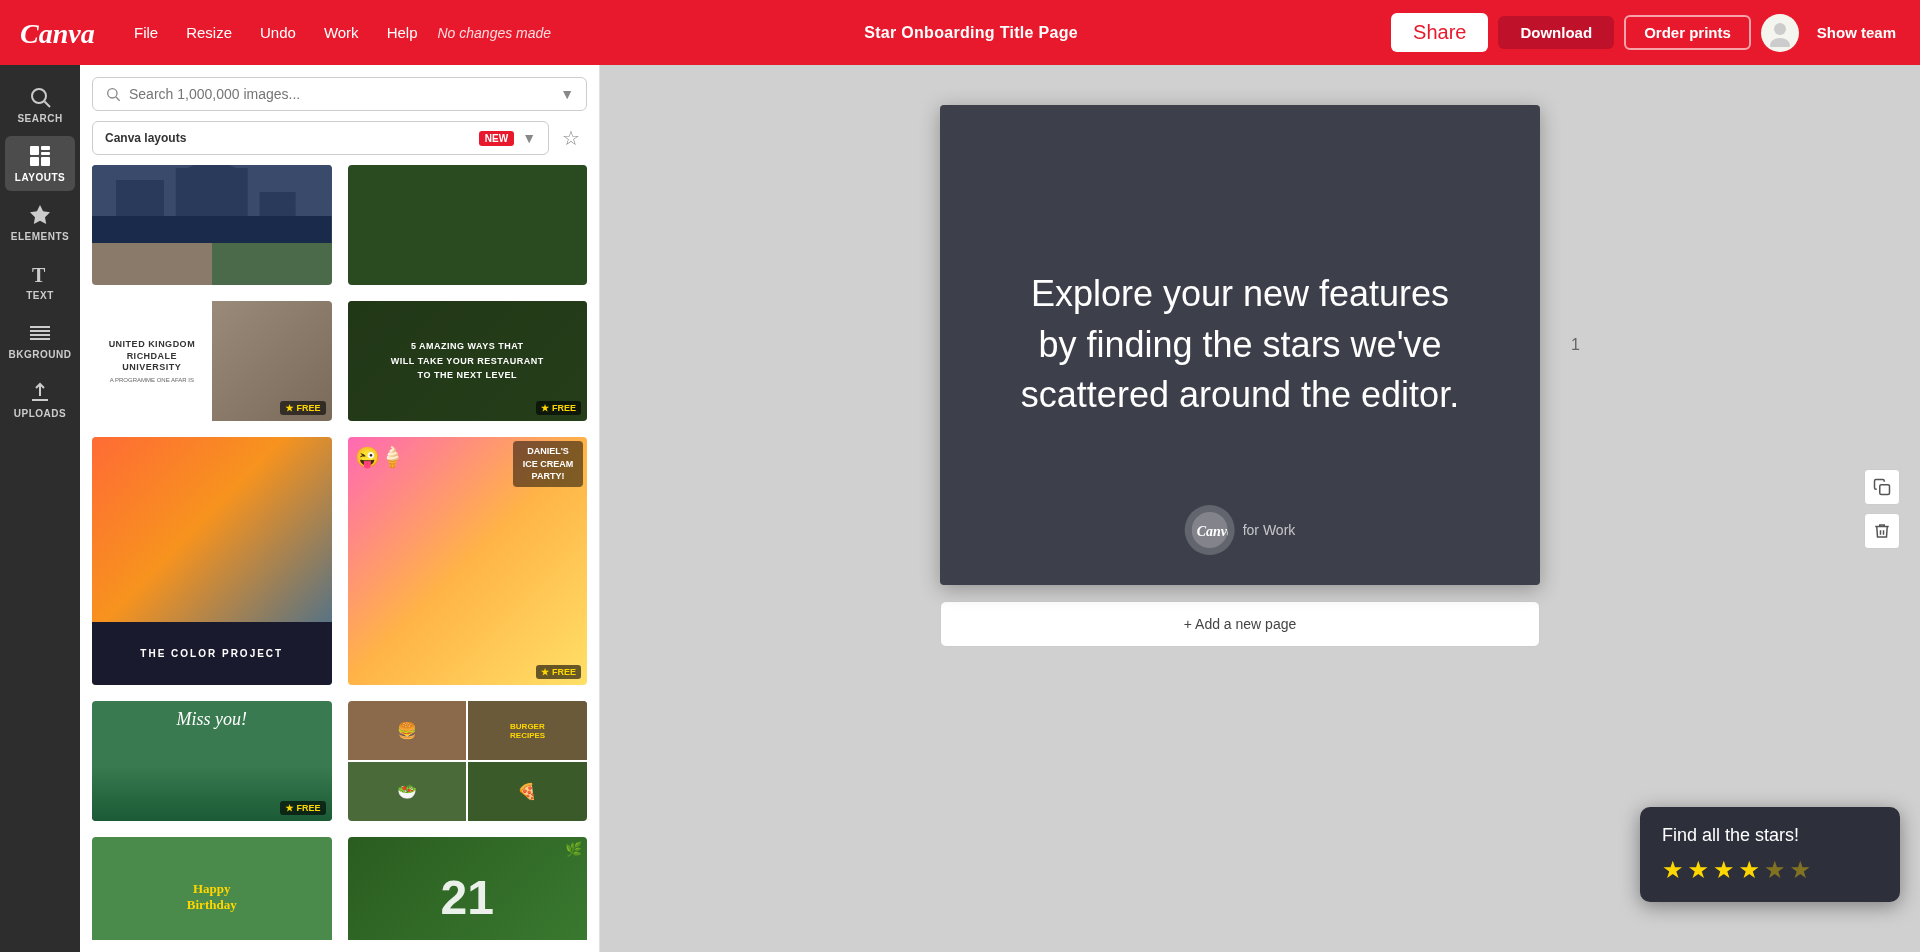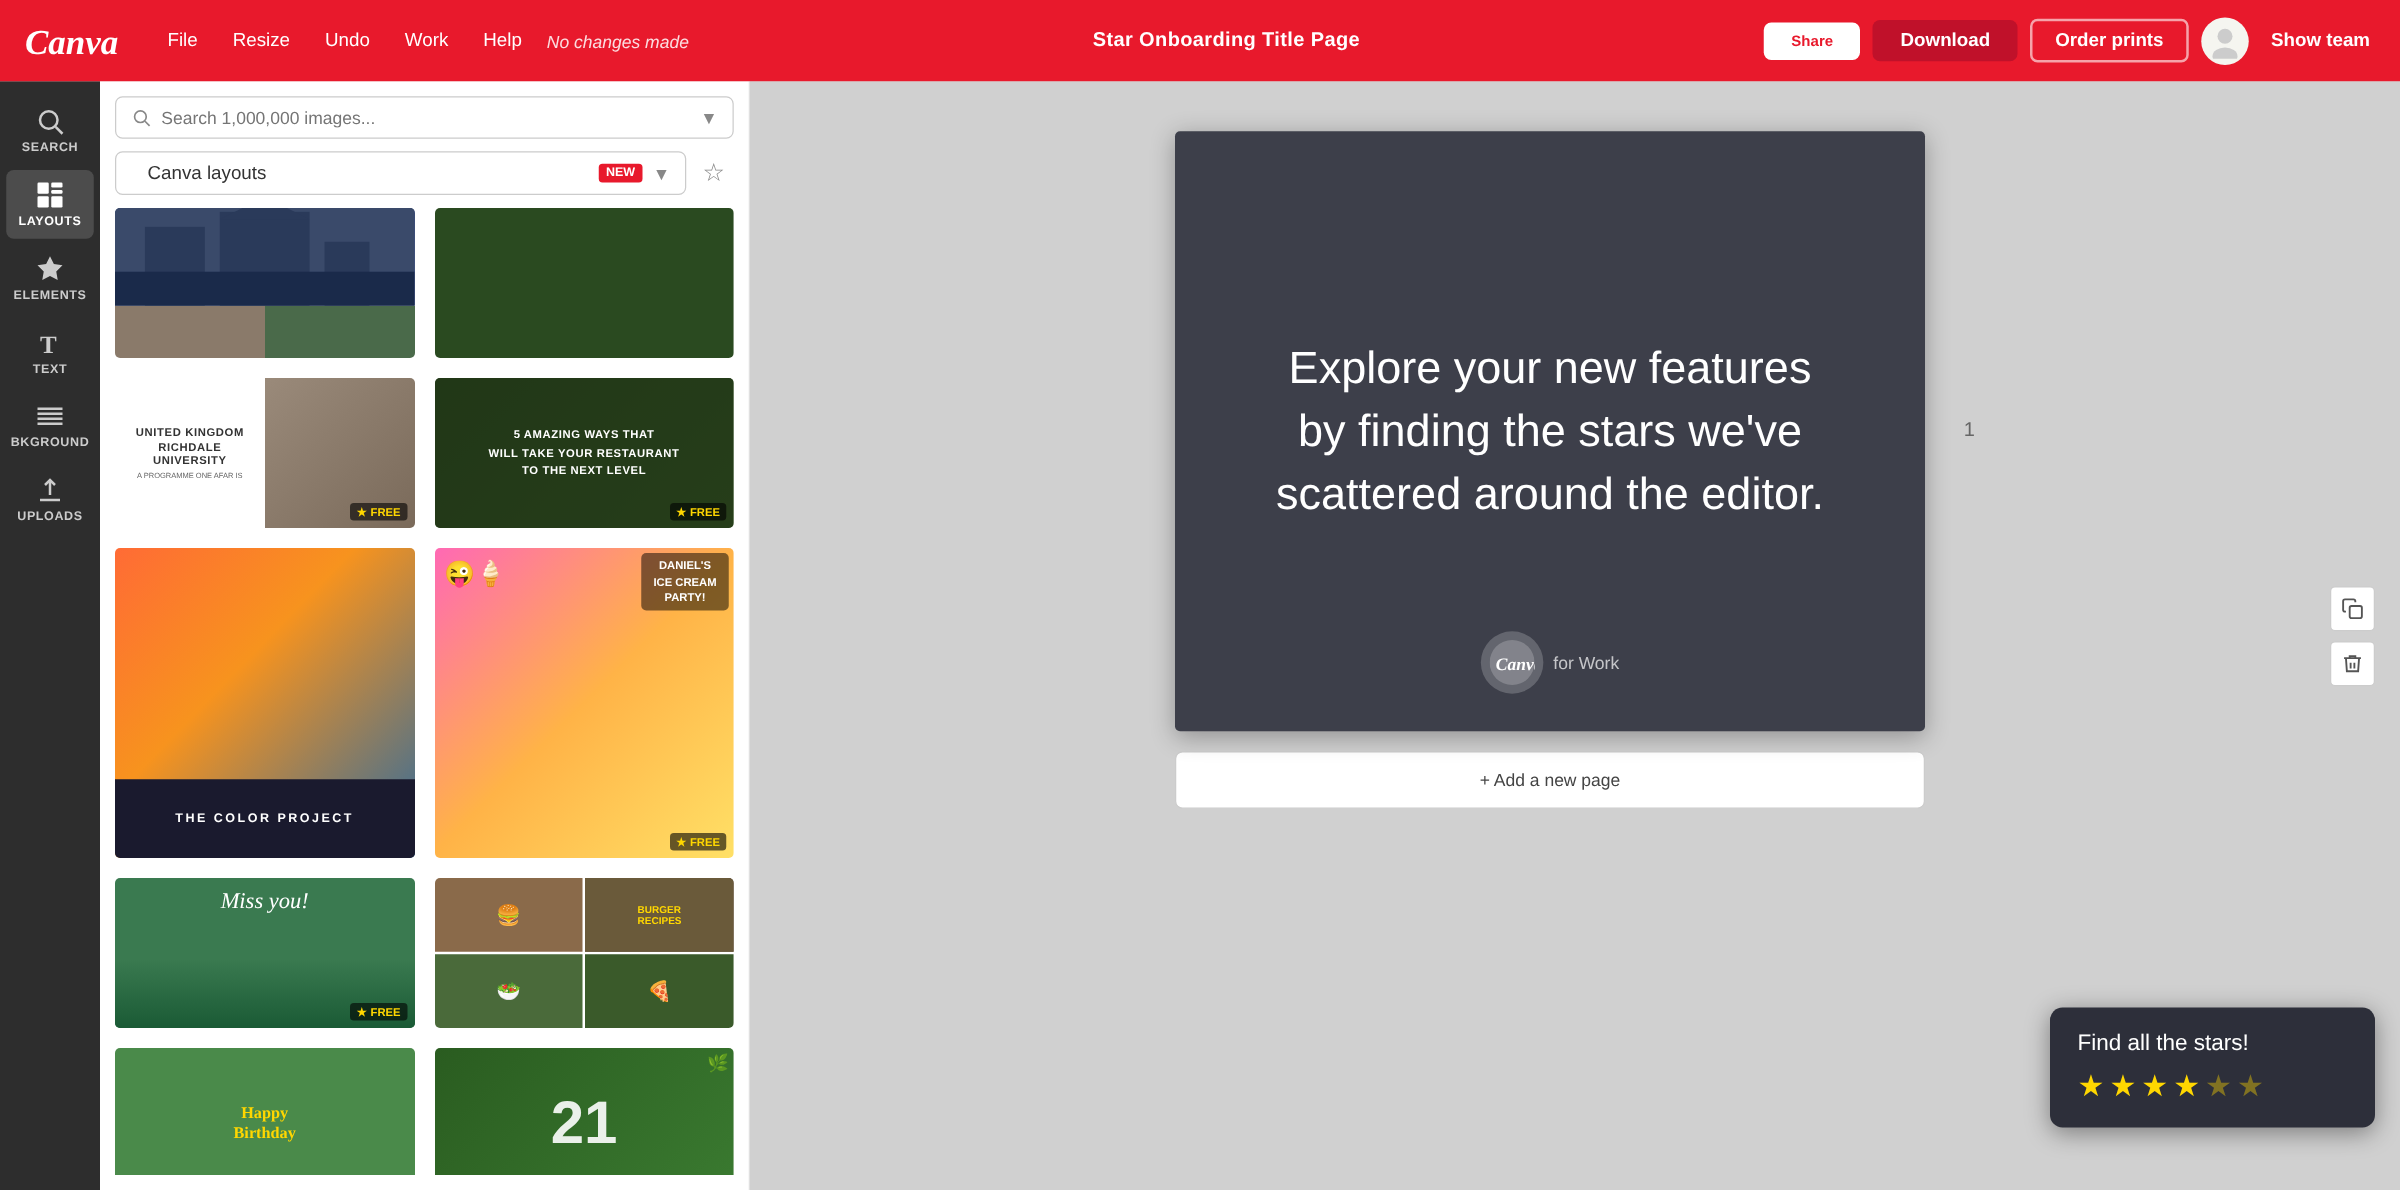--- a/index.html
+++ b/index.html
@@ -63,8 +63,8 @@
       border: none;
       padding: 8px 22px;
       border-radius: 6px;
-      font-size: 12px;
-      font-weight: 700;
+      font-size: 20px;
+      font-weight: 400;
       cursor: pointer;
     }
     .btn-download {

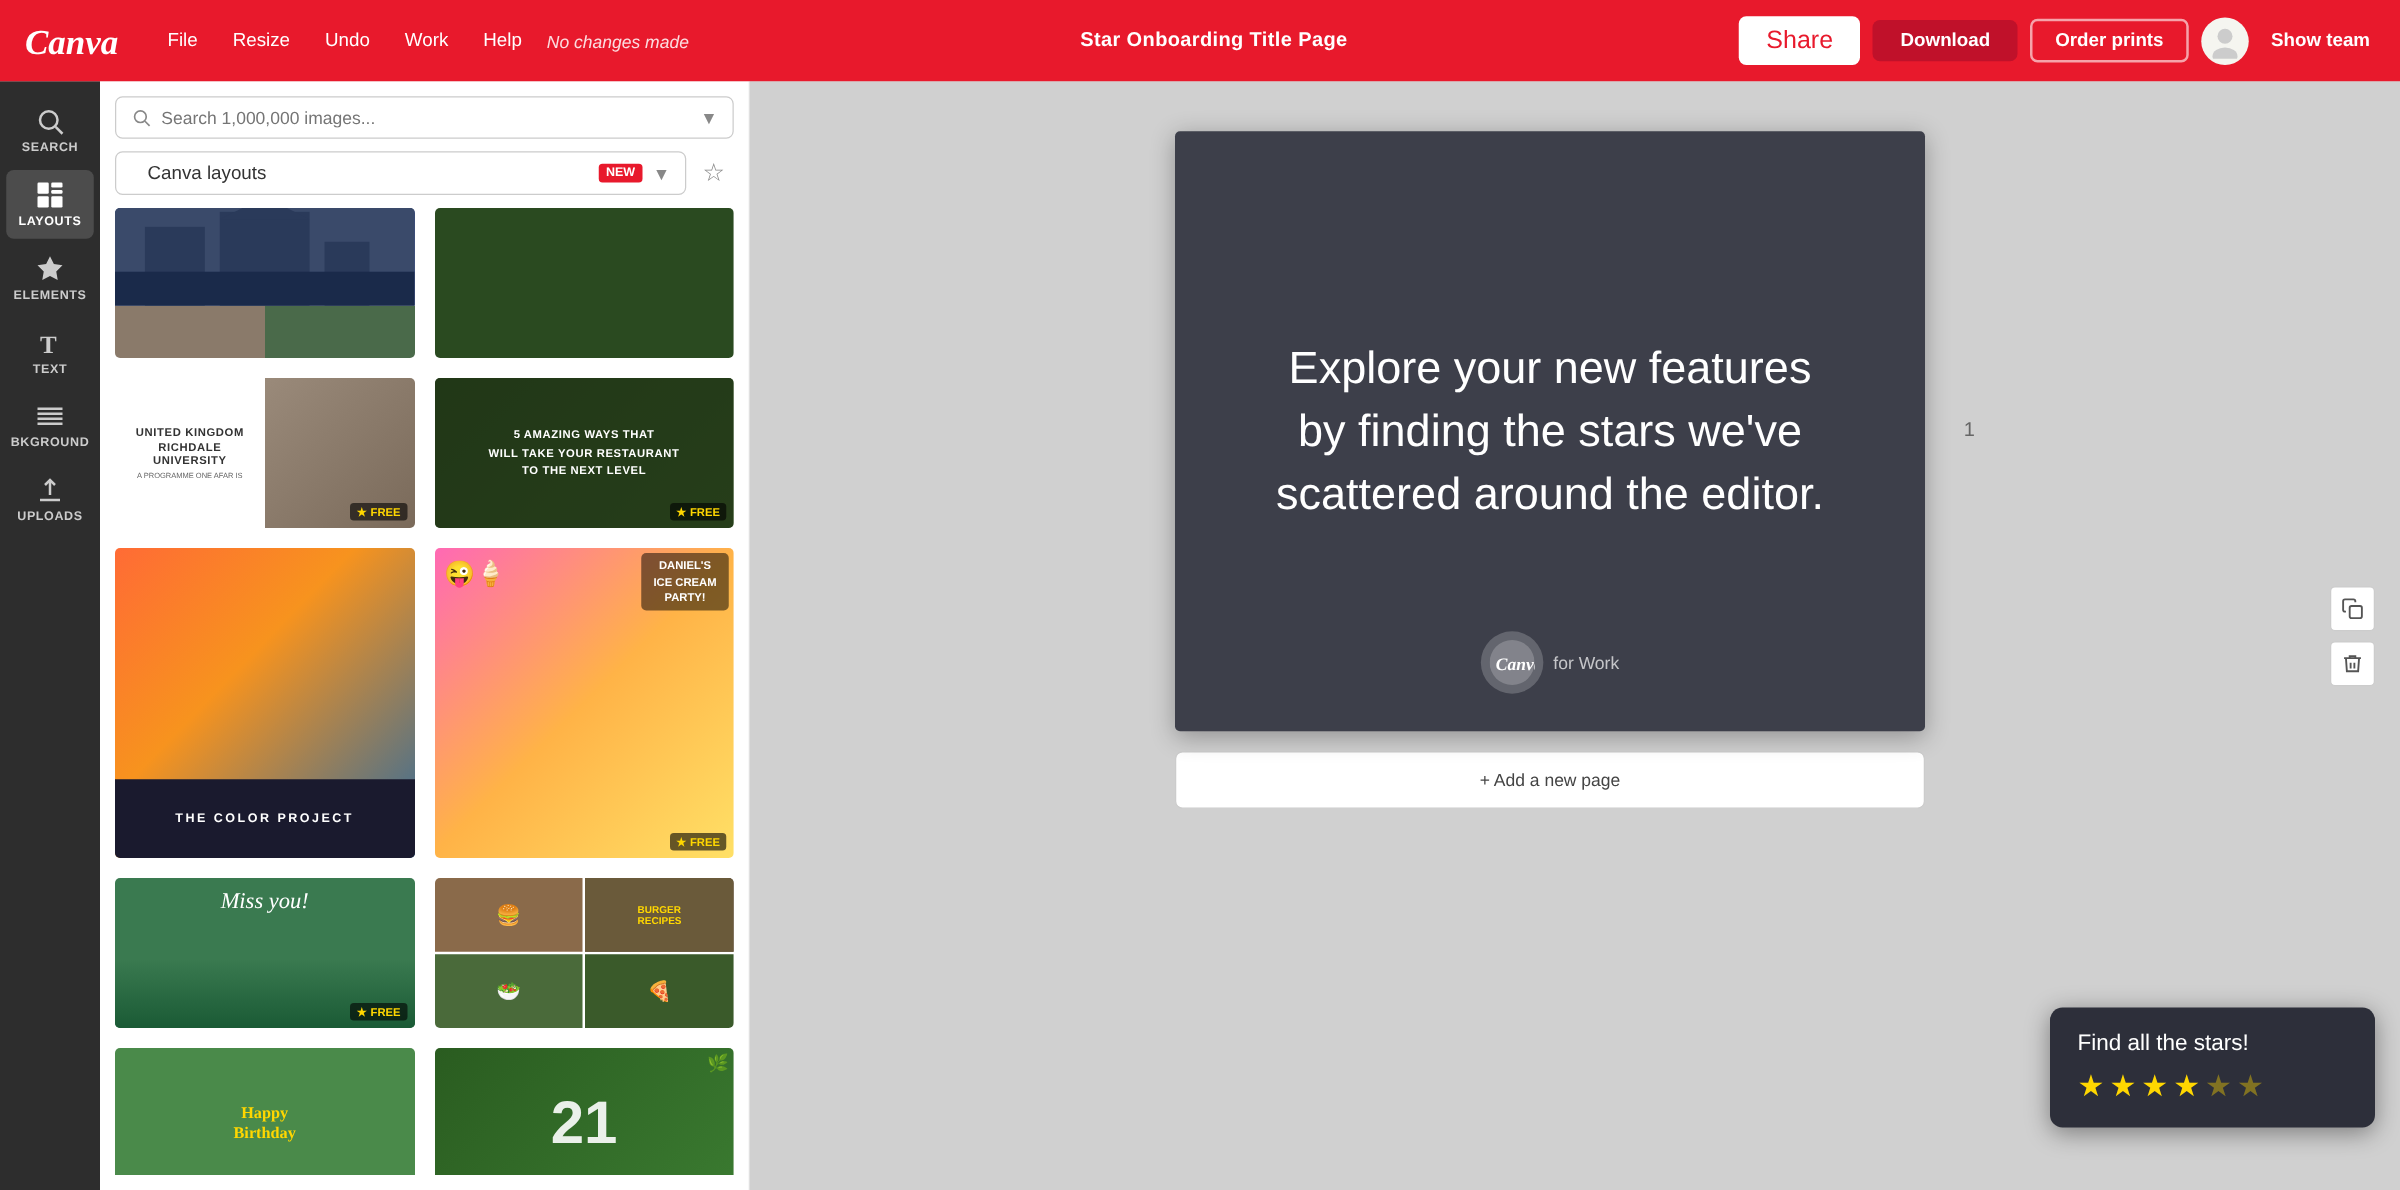--- a/index.html
+++ b/index.html
@@ -181,11 +181,10 @@
       cursor: pointer;
     }
     .canva-layouts-label {
-      font-size: 15px;
-      font-weight: 400;
+      font-size: 12px;
+      font-weight: 700;
       color: #333;
       flex: 1;
-      margin-left: 13px;
     }
     .new-badge {
       background: #e8192c;

